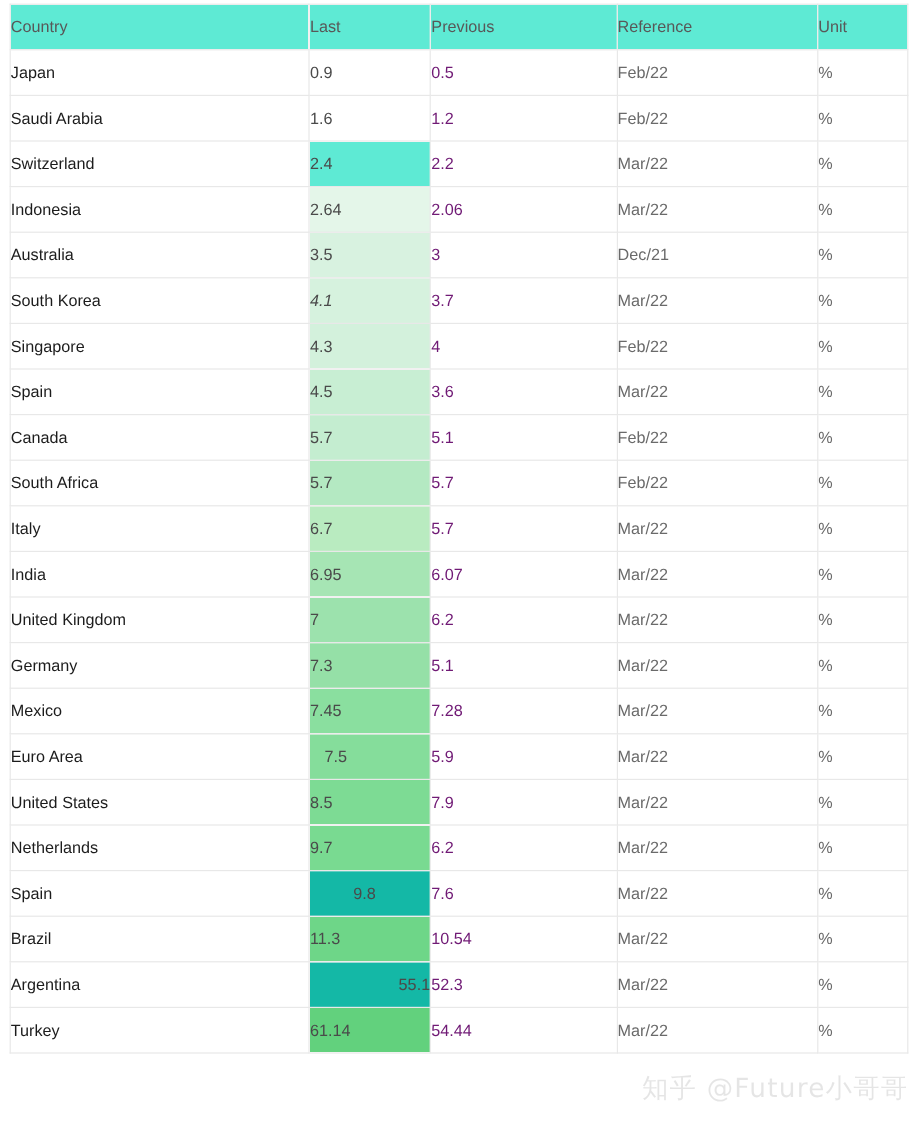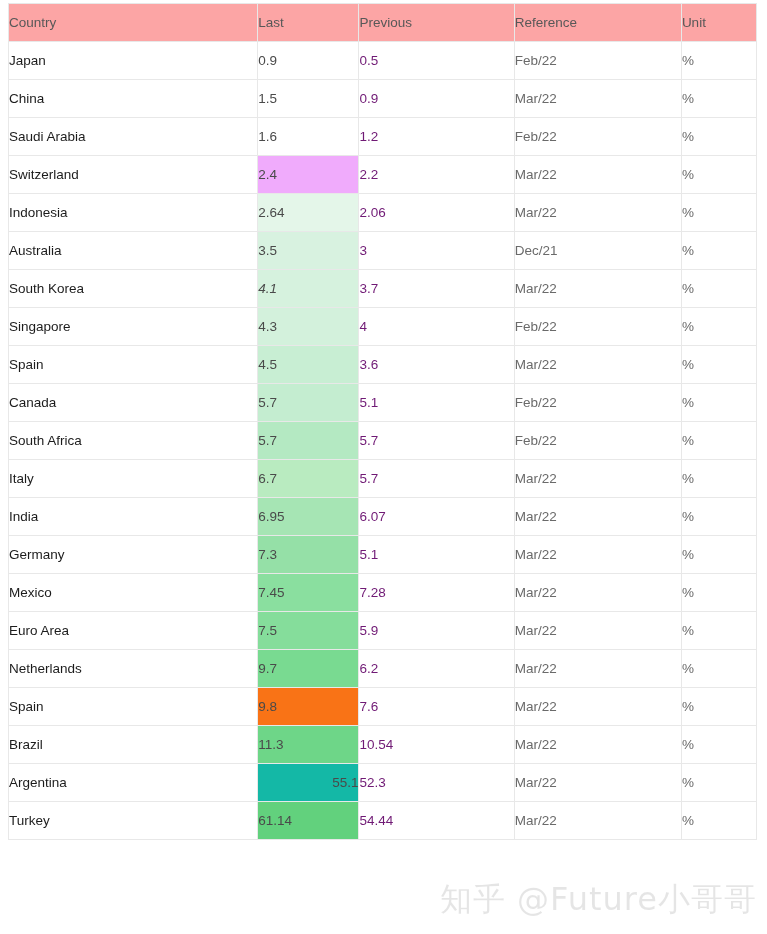--- a/index.html
+++ b/index.html
@@ -43,7 +43,7 @@
   }
 
   thead tr {
-    background: #fca5a5;
+    background: #5eead4;
   }
   thead th {
     height: 38px;

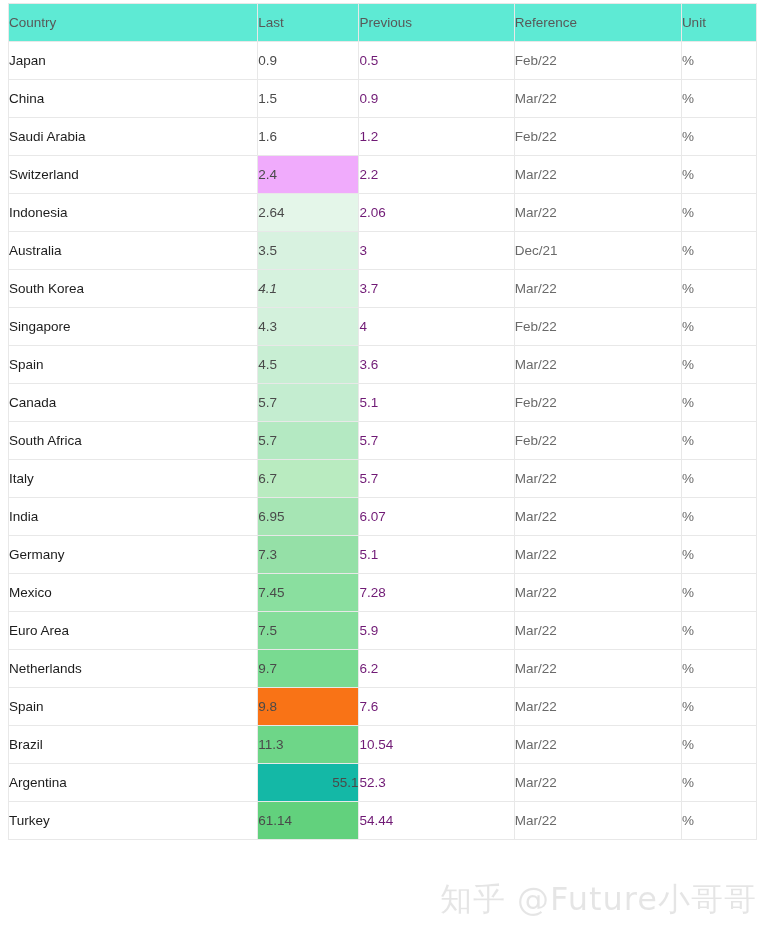--- a/index.html
+++ b/index.html
@@ -141,13 +141,6 @@
           <td class="unit">%</td>
         </tr>
         <tr>
-          <td class="country">China</td>
-          <td class="last">1.5</td>
-          <td class="previous">0.9</td>
-          <td class="reference">Mar/22</td>
-          <td class="unit">%</td>
-        </tr>
-        <tr>
           <td class="country">Saudi Arabia</td>
           <td class="last">1.6</td>
           <td class="previous">1.2</td>

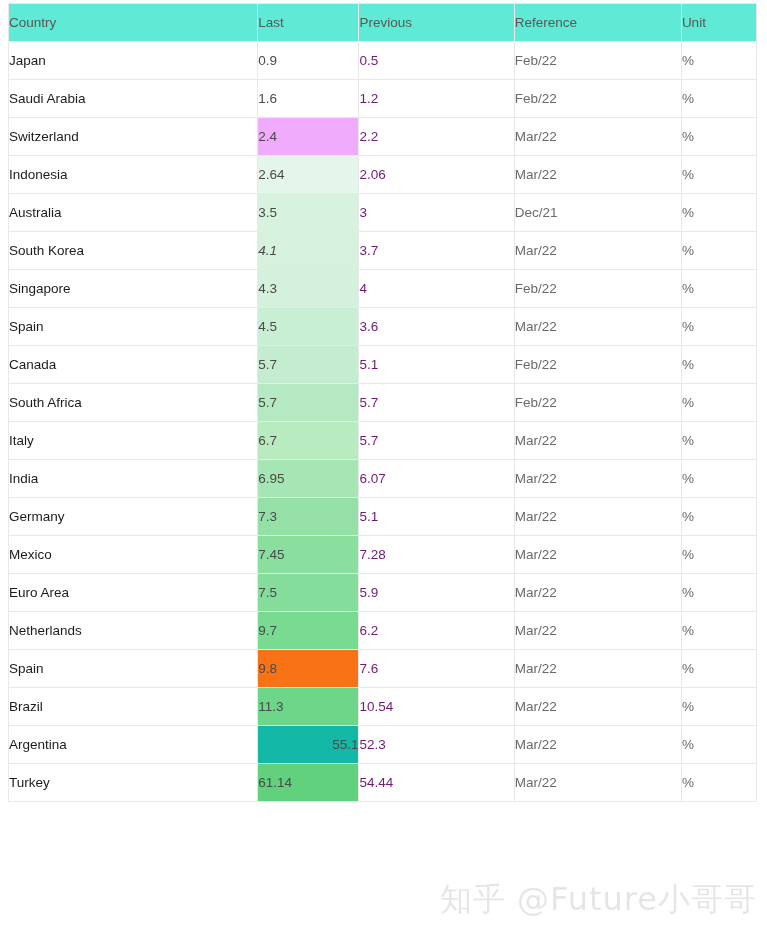--- a/index.html
+++ b/index.html
@@ -149,7 +149,7 @@
         </tr>
         <tr>
           <td class="country">Switzerland</td>
-          <td class="last" style="background-color: #f0abfc;">2.4</td>
+          <td class="last" style="background-color: #5eead4;">2.4</td>
           <td class="previous">2.2</td>
           <td class="reference">Mar/22</td>
           <td class="unit">%</td>

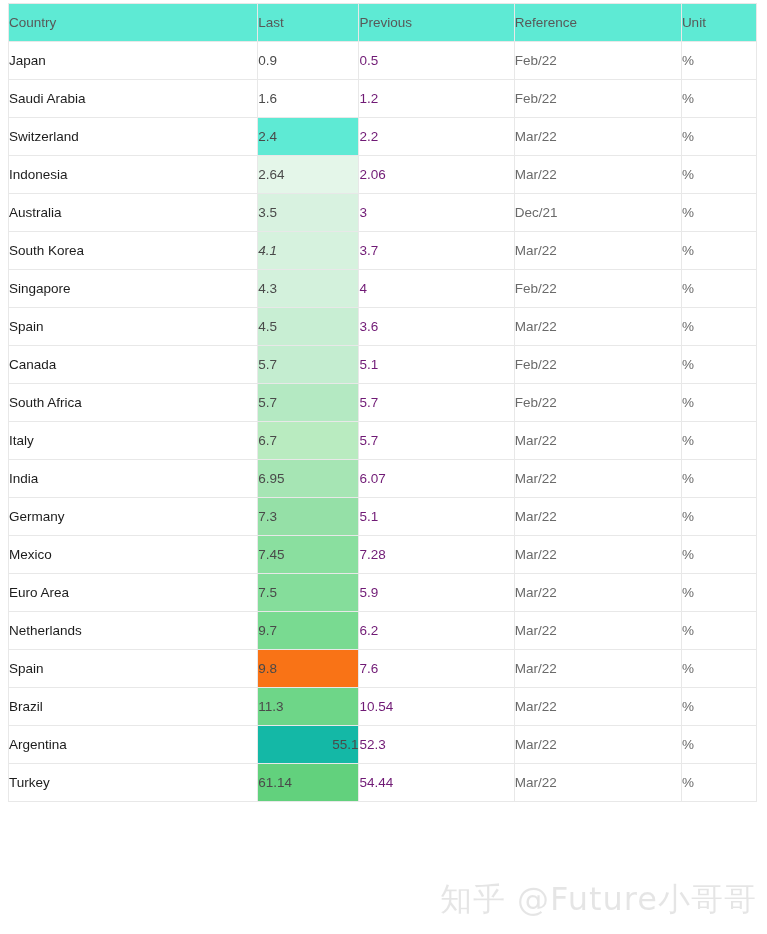--- a/index.html
+++ b/index.html
@@ -218,6 +218,13 @@
           <td class="unit">%</td>
         </tr>
         <tr>
+          <td class="country">United Kingdom</td>
+          <td class="last" style="background-color: rgb(156, 226, 173);">7</td>
+          <td class="previous">6.2</td>
+          <td class="reference">Mar/22</td>
+          <td class="unit">%</td>
+        </tr>
+        <tr>
           <td class="country">Germany</td>
           <td class="last" style="background-color: rgb(149, 224, 167);">7.3</td>
           <td class="previous">5.1</td>

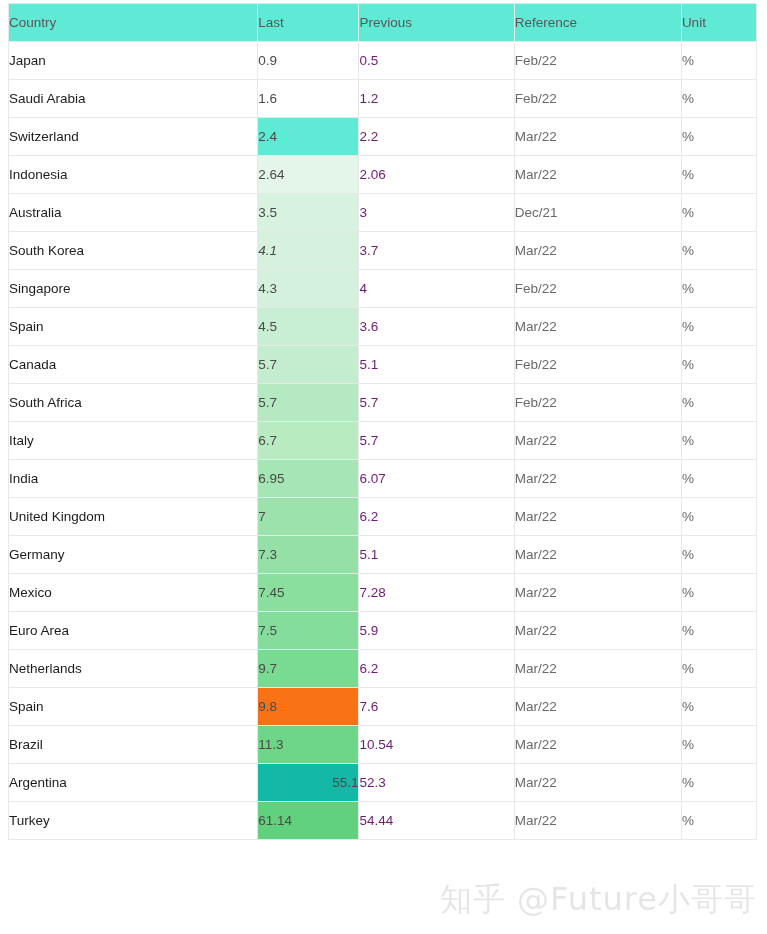--- a/index.html
+++ b/index.html
@@ -240,7 +240,7 @@
         </tr>
         <tr>
           <td class="country">Euro Area</td>
-          <td class="last" style="background-color: rgb(133, 221, 155);">7.5</td>
+          <td class="last" style="background-color: rgb(133, 221, 155); padding-left: 12px;">7.5</td>
           <td class="previous">5.9</td>
           <td class="reference">Mar/22</td>
           <td class="unit">%</td>

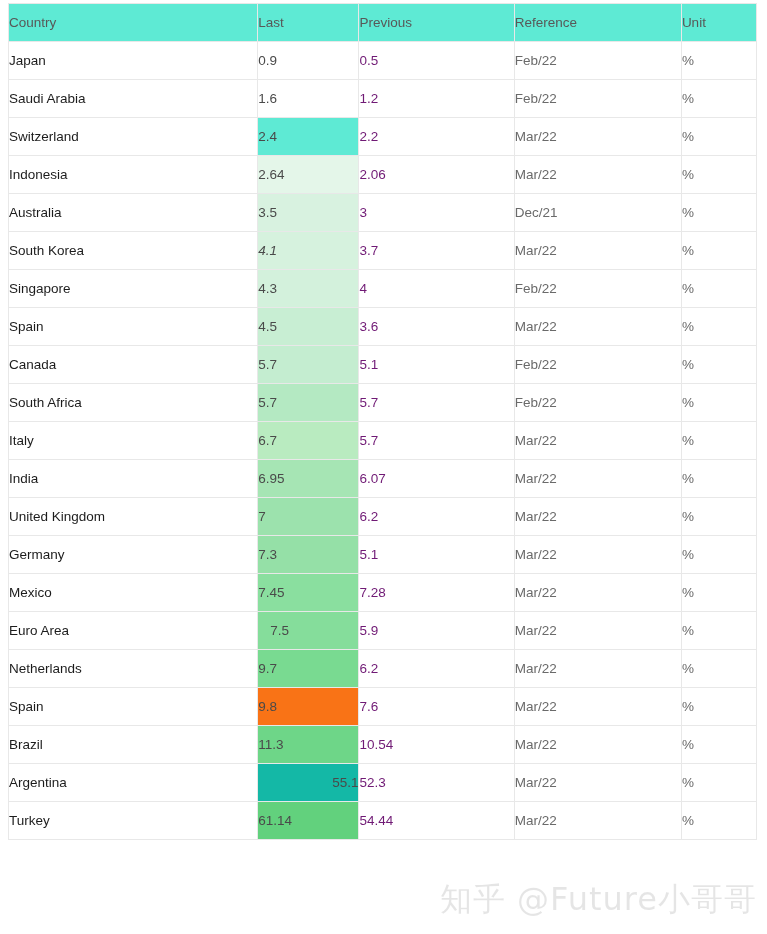--- a/index.html
+++ b/index.html
@@ -246,6 +246,13 @@
           <td class="unit">%</td>
         </tr>
         <tr>
+          <td class="country">United States</td>
+          <td class="last" style="background-color: rgb(125, 219, 148);">8.5</td>
+          <td class="previous">7.9</td>
+          <td class="reference">Mar/22</td>
+          <td class="unit">%</td>
+        </tr>
+        <tr>
           <td class="country">Netherlands</td>
           <td class="last" style="background-color: rgb(121, 218, 145);">9.7</td>
           <td class="previous">6.2</td>

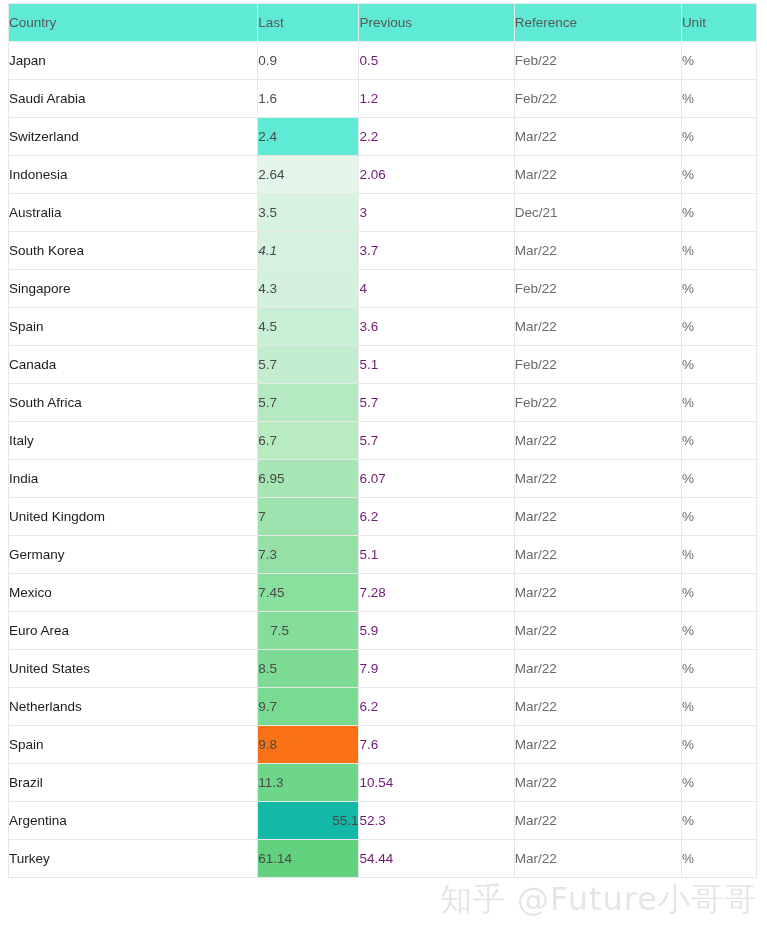--- a/index.html
+++ b/index.html
@@ -261,7 +261,7 @@
         </tr>
         <tr>
           <td class="country">Spain</td>
-          <td class="last" style="background-color: #f97316;">9.8</td>
+          <td class="last" style="background-color: #14b8a6; padding-left: 36px;">9.8</td>
           <td class="previous">7.6</td>
           <td class="reference">Mar/22</td>
           <td class="unit">%</td>

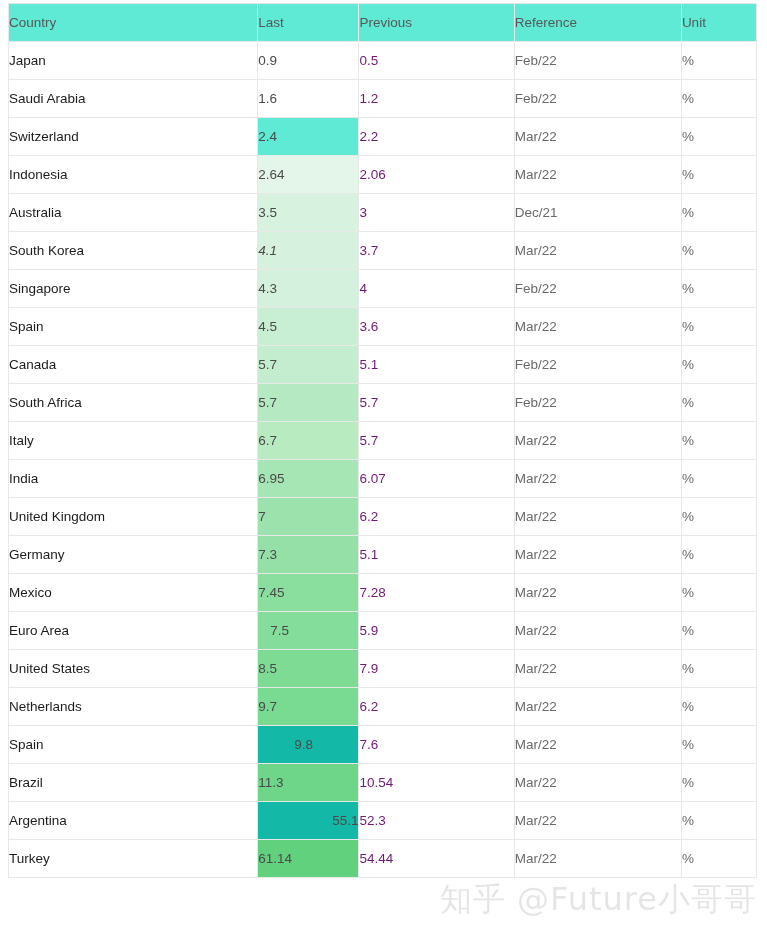--- a/index.html
+++ b/index.html
@@ -102,7 +102,7 @@
     position: absolute;
     right: 10px;
     bottom: 12px;
-    font-size: 32px;
+    font-size: 22px;
     color: rgba(0,0,0,0.10);
     font-family: "DejaVu Sans", sans-serif;
     letter-spacing: 1px;

